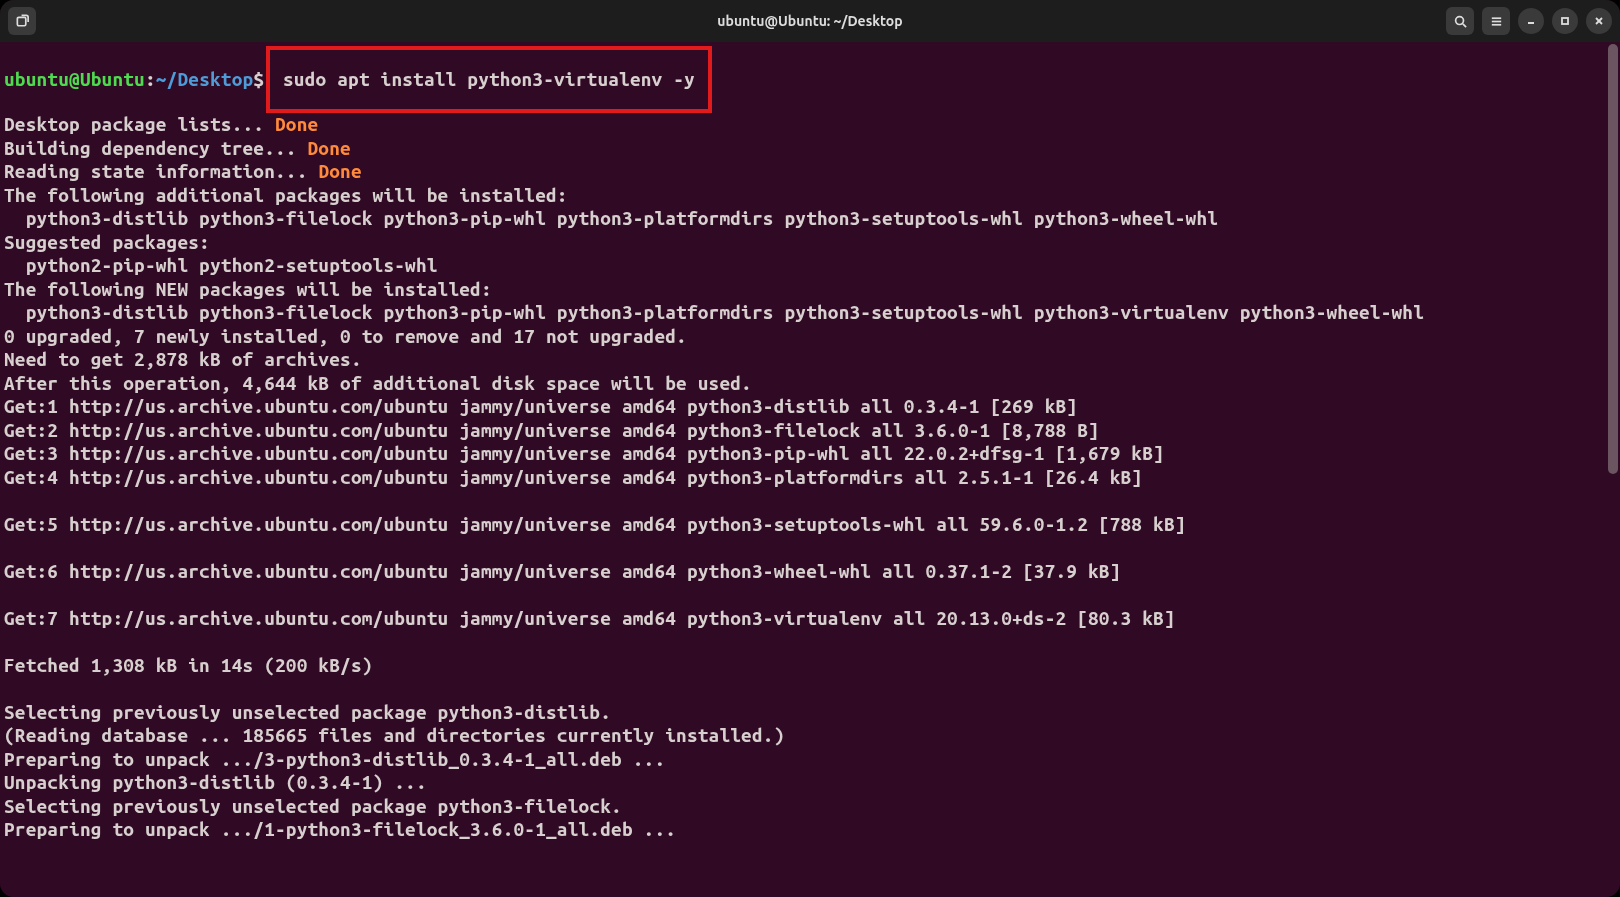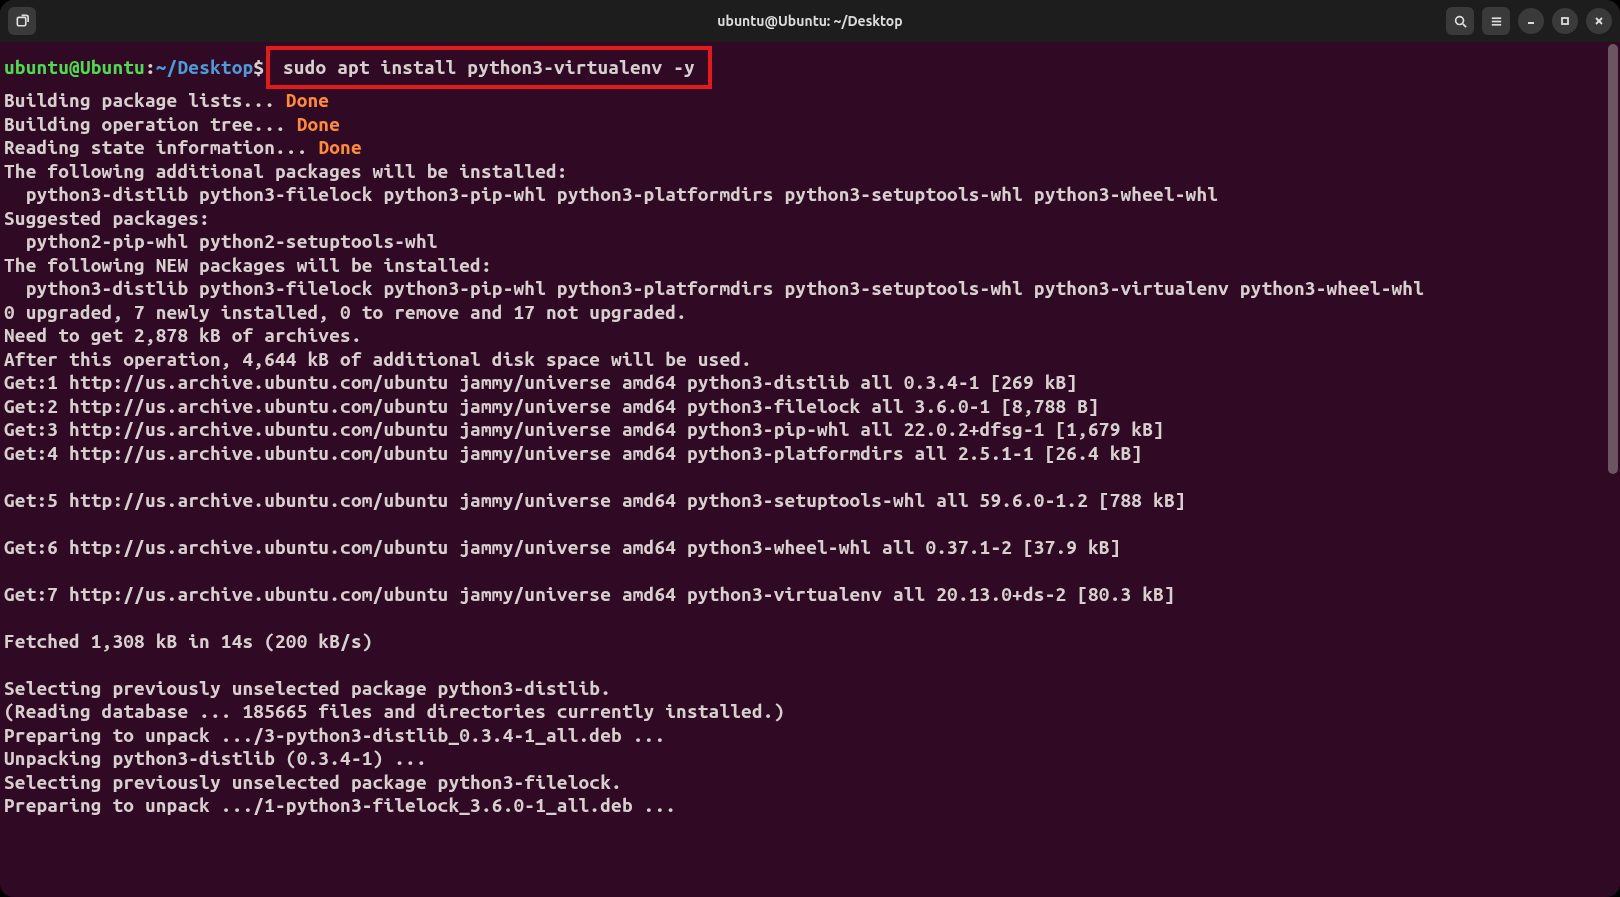--- a/index.html
+++ b/index.html
@@ -90,7 +90,7 @@
   .red-box {
     display: inline-block;
     border: 4px solid #e11b1b;
-    padding: 4px 2px;
+    padding: 16px 2px;
     margin-left: 2px;
     line-height: 27px;
     position: relative;

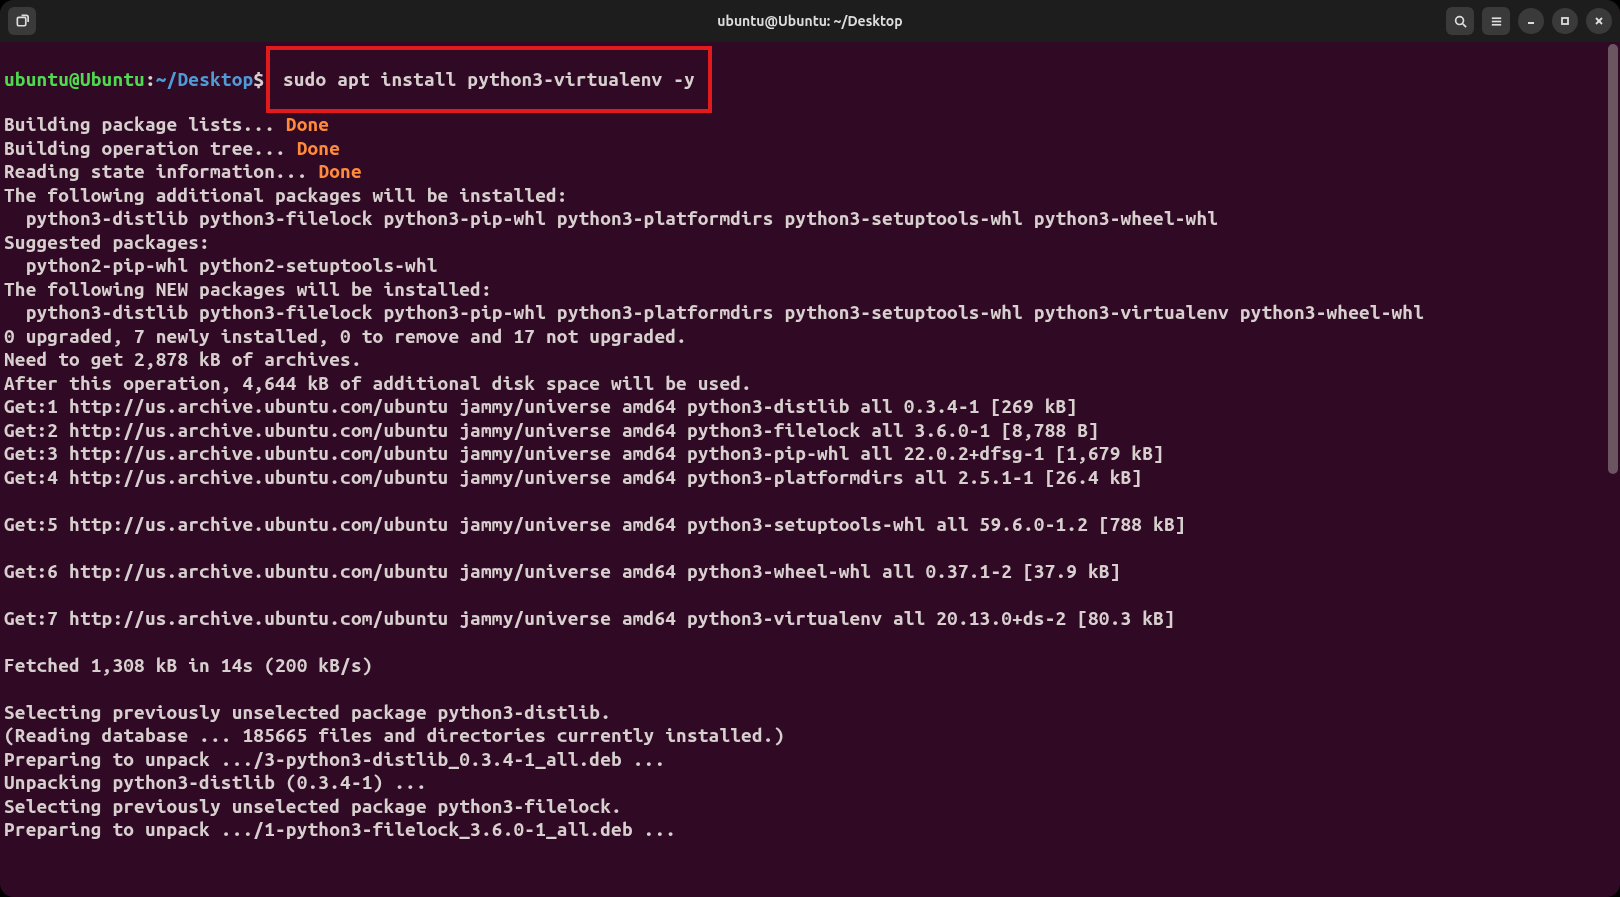--- a/index.html
+++ b/index.html
@@ -159,7 +159,7 @@
 
   <div class="terminal-body">
     <div class="scrollbar"></div>
-    <div class="term-content"><span class="prompt-line"><span class="p-user">ubuntu@Ubuntu</span><span class="p-colon">:</span><span class="p-path">~/Desktop</span><span class="p-dollar">$</span><span class="red-box"> <span class="cmd">sudo apt install python3-virtualenv -y</span> </span></span><span>Building package lists... </span><span class="done">Done</span>
+    <div class="term-content"><span class="prompt-line"><span class="p-user">ubuntu@Ubuntu</span><span class="p-colon">:</span><span class="p-path">~/Desktop</span><span class="p-dollar">$</span><span class="red-box"> <span class="cmd">sudo apt install python3-virtualenv -y</span> </span></span><span>Desktop package lists... </span><span class="done">Done</span>
 <span>Building operation tree... </span><span class="done">Done</span>
 <span>Reading state information... </span><span class="done">Done</span>
 <span>The following additional packages will be installed:</span>

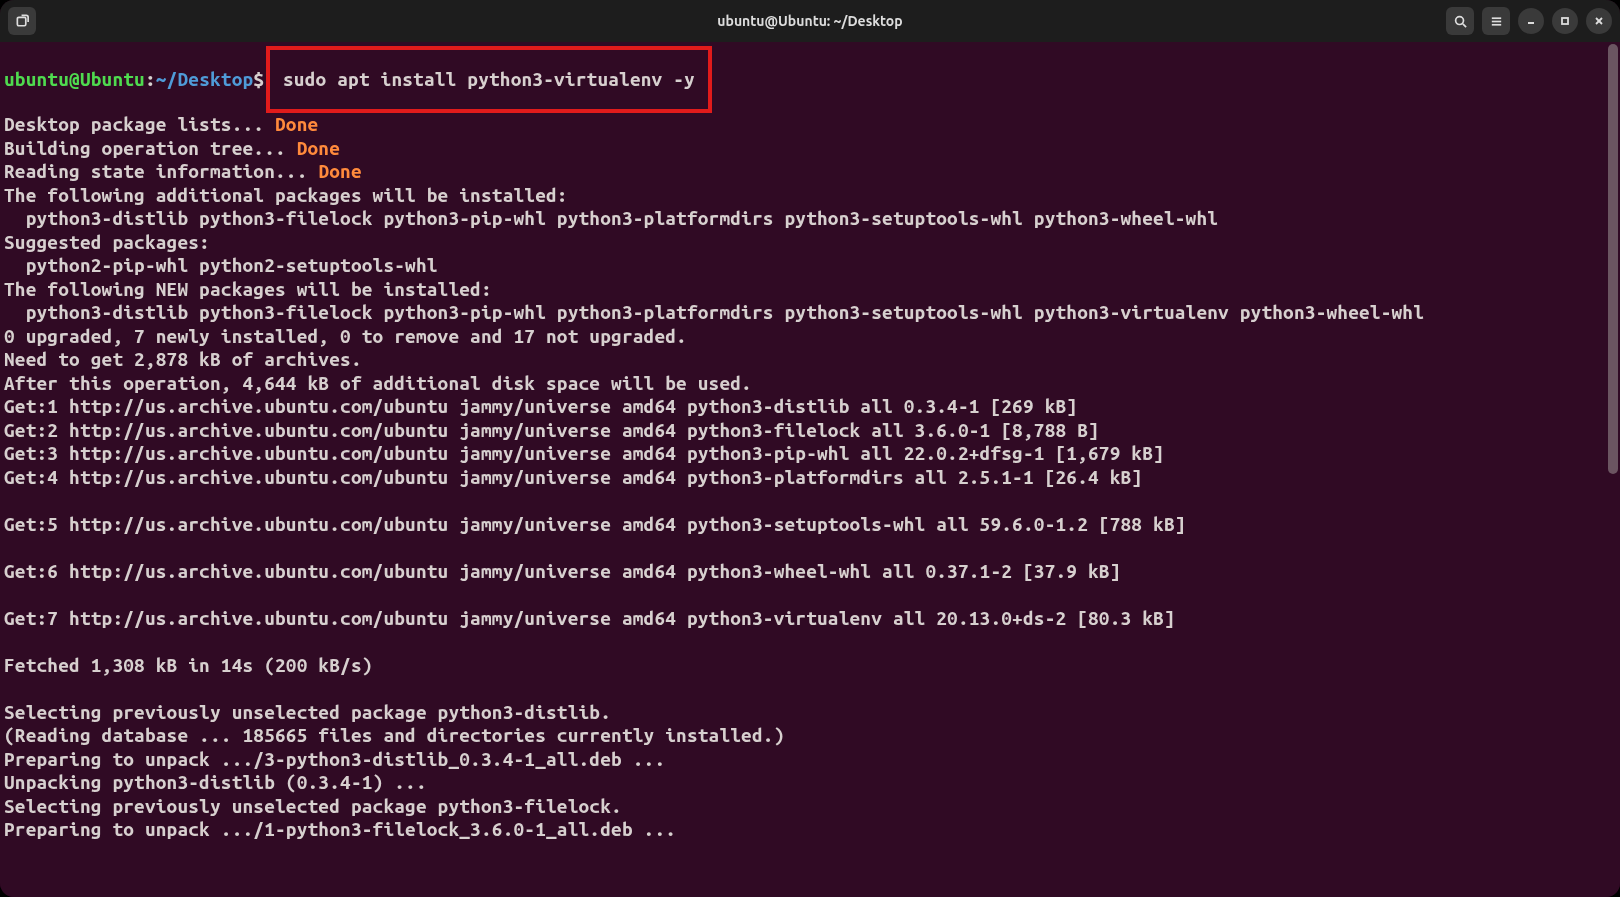--- a/index.html
+++ b/index.html
@@ -160,7 +160,7 @@
   <div class="terminal-body">
     <div class="scrollbar"></div>
     <div class="term-content"><span class="prompt-line"><span class="p-user">ubuntu@Ubuntu</span><span class="p-colon">:</span><span class="p-path">~/Desktop</span><span class="p-dollar">$</span><span class="red-box"> <span class="cmd">sudo apt install python3-virtualenv -y</span> </span></span><span>Desktop package lists... </span><span class="done">Done</span>
-<span>Building operation tree... </span><span class="done">Done</span>
+<span>Building dependency tree... </span><span class="done">Done</span>
 <span>Reading state information... </span><span class="done">Done</span>
 <span>The following additional packages will be installed:</span>
 <span>  python3-distlib python3-filelock python3-pip-whl python3-platformdirs python3-setuptools-whl python3-wheel-whl</span>

